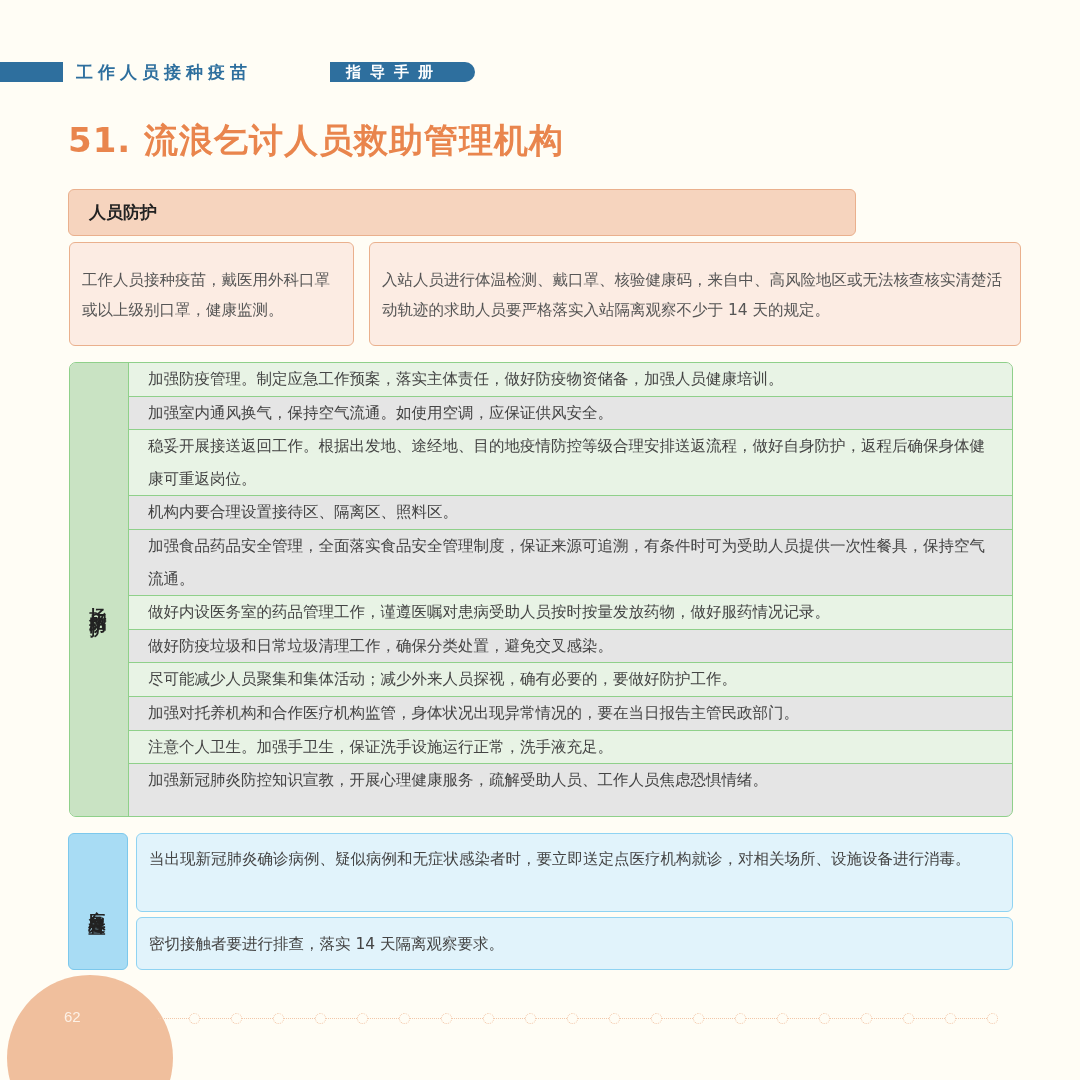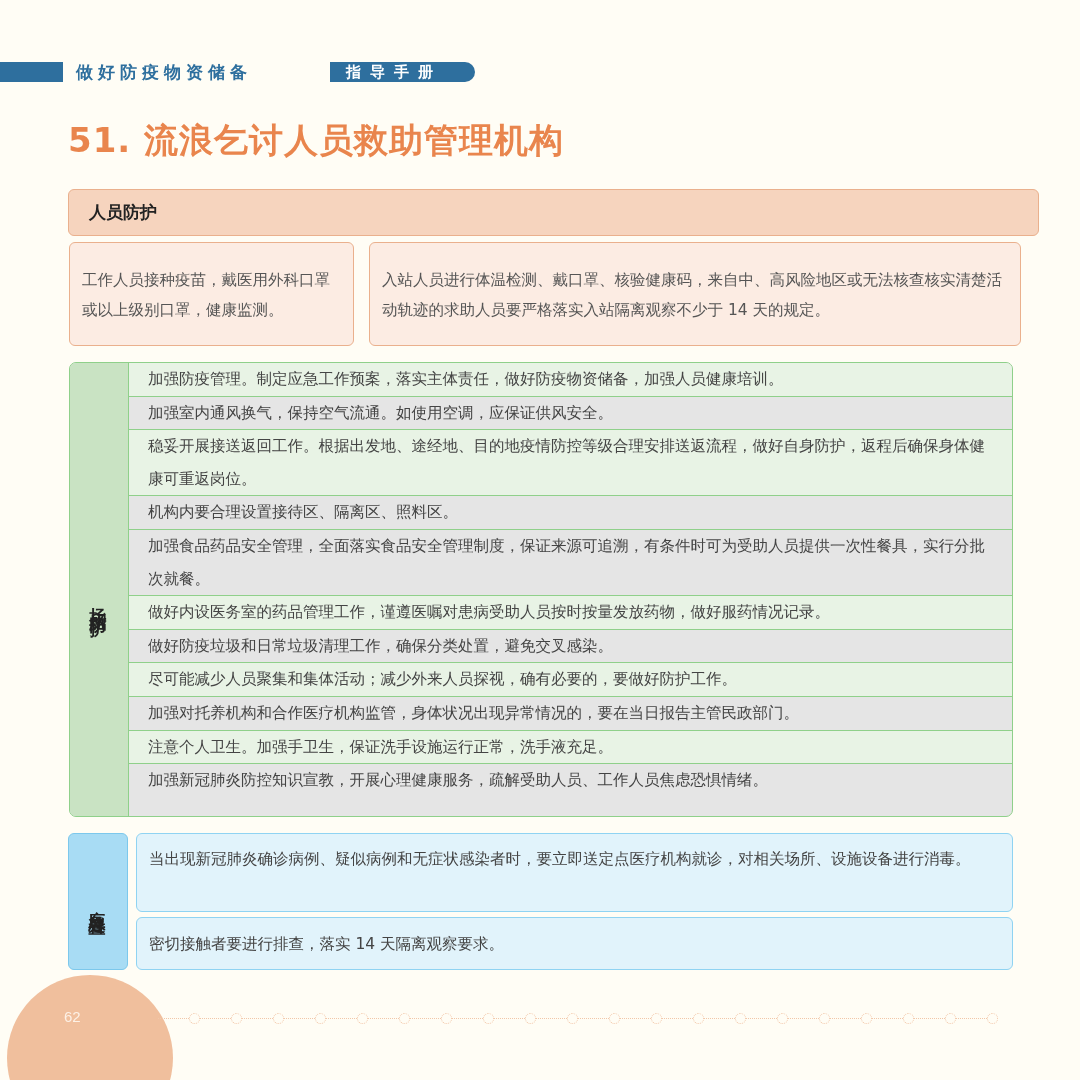--- a/index.html
+++ b/index.html
@@ -105,7 +105,7 @@
 <body>
 
 <div class="top-bar"></div>
-<div class="header-title">做好防疫物资储备</div>
+<div class="header-title">工作人员接种疫苗</div>
 <div class="header-pill">指导手册</div>
 
 <h1 class="page-title">51. 流浪乞讨人员救助管理机构</h1>

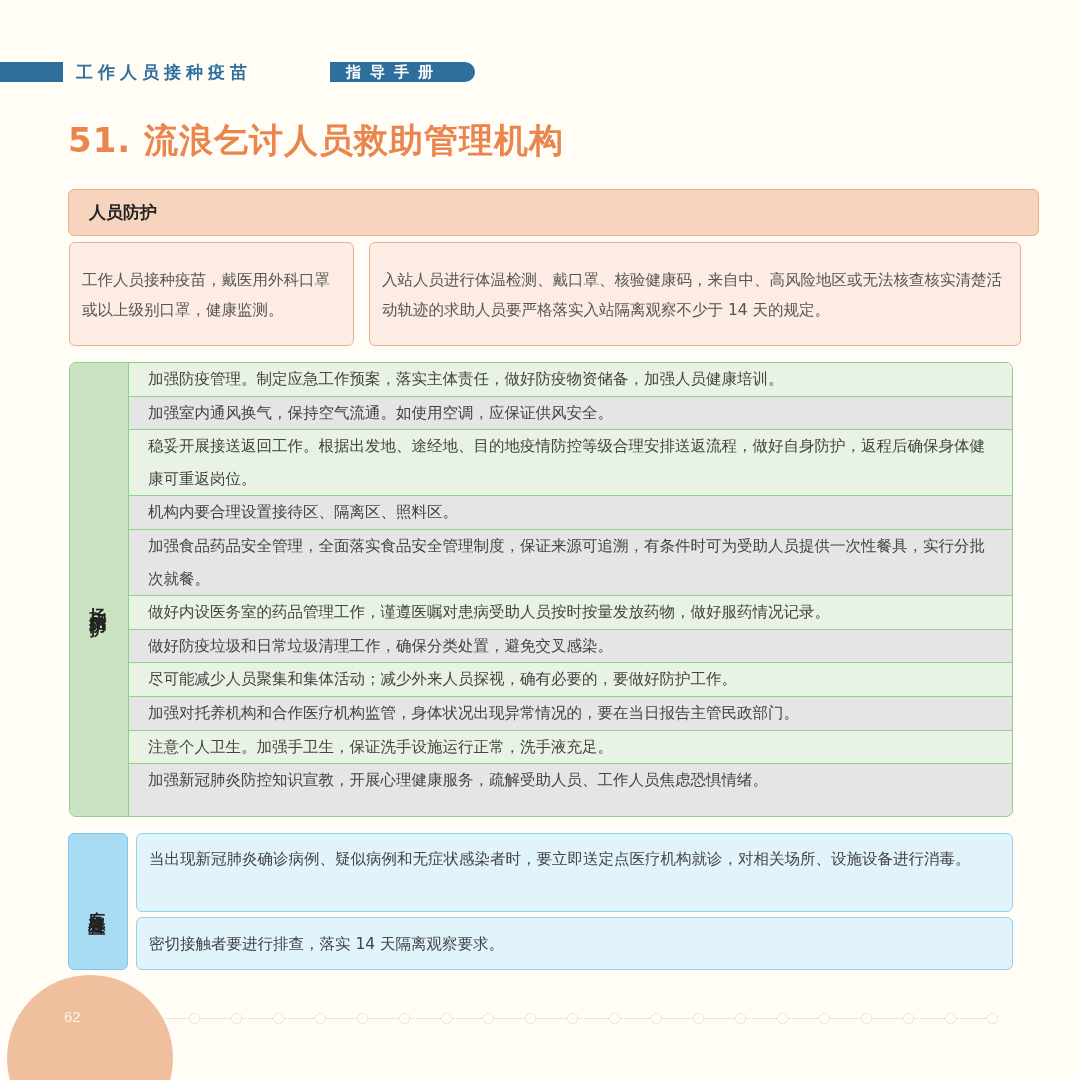--- a/index.html
+++ b/index.html
@@ -33,7 +33,7 @@
 
   
   .pp-header {
-    position: absolute; left: 68px; top: 189px; width: 971px; height: 47px;
+    position: absolute; left: 68px; top: 189px; width: 788px; height: 47px;
     background: #f6d4be; border: 1px solid #eab08d; border-radius: 6px;
     font-size: 17px; font-weight: bold; color: #222; line-height: 45px; padding-left: 20px;
   }

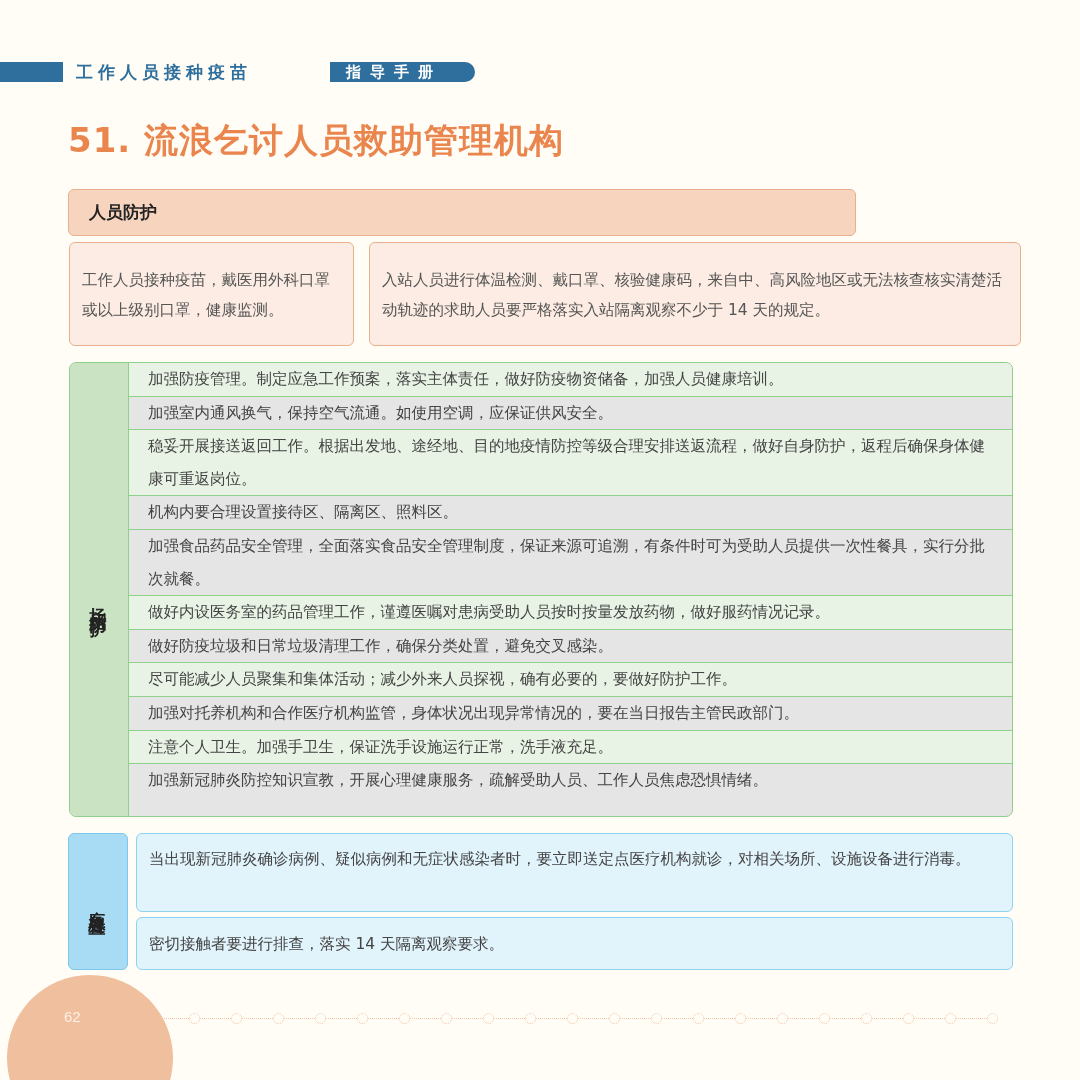--- a/index.html
+++ b/index.html
@@ -121,7 +121,7 @@
     <div class="site-row">加强室内通风换气，保持空气流通。如使用空调，应保证供风安全。</div>
     <div class="site-row alt">稳妥开展接送返回工作。根据出发地、途经地、目的地疫情防控等级合理安排送返流程，做好自身防护，返程后确保身体健康可重返岗位。</div>
     <div class="site-row">机构内要合理设置接待区、隔离区、照料区。</div>
-    <div class="site-row">加强食品药品安全管理，全面落实食品安全管理制度，保证来源可追溯，有条件时可为受助人员提供一次性餐具，实行分批次就餐。</div>
+    <div class="site-row">加强食品药品安全管理，全面落实食品安全管理制度，保证来源可追溯，有条件时可为受助人员提供一次性餐具，保持空气流通。</div>
     <div class="site-row alt">做好内设医务室的药品管理工作，谨遵医嘱对患病受助人员按时按量发放药物，做好服药情况记录。</div>
     <div class="site-row">做好防疫垃圾和日常垃圾清理工作，确保分类处置，避免交叉感染。</div>
     <div class="site-row alt">尽可能减少人员聚集和集体活动；减少外来人员探视，确有必要的，要做好防护工作。</div>

